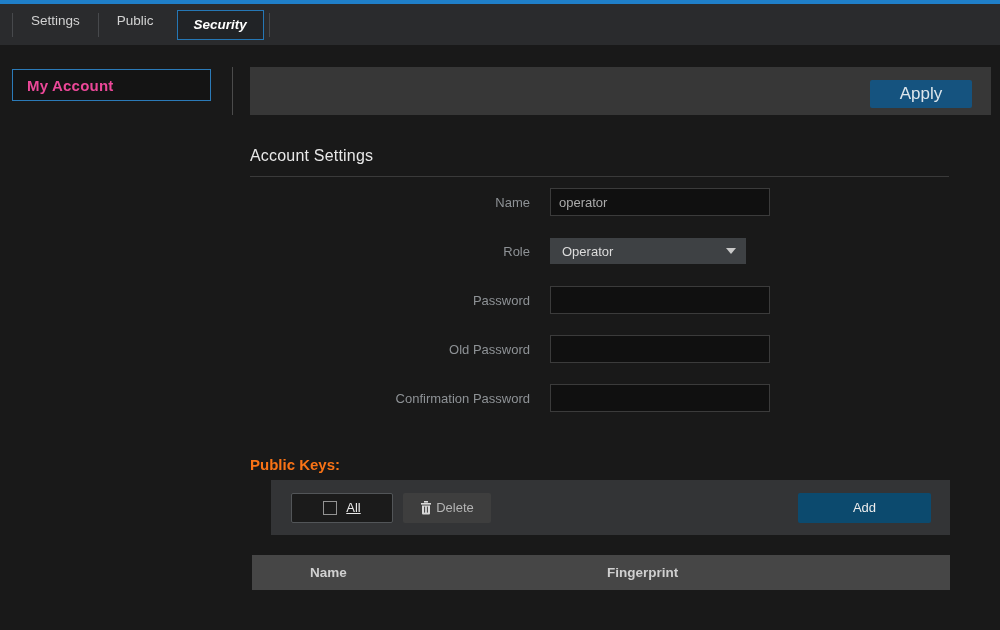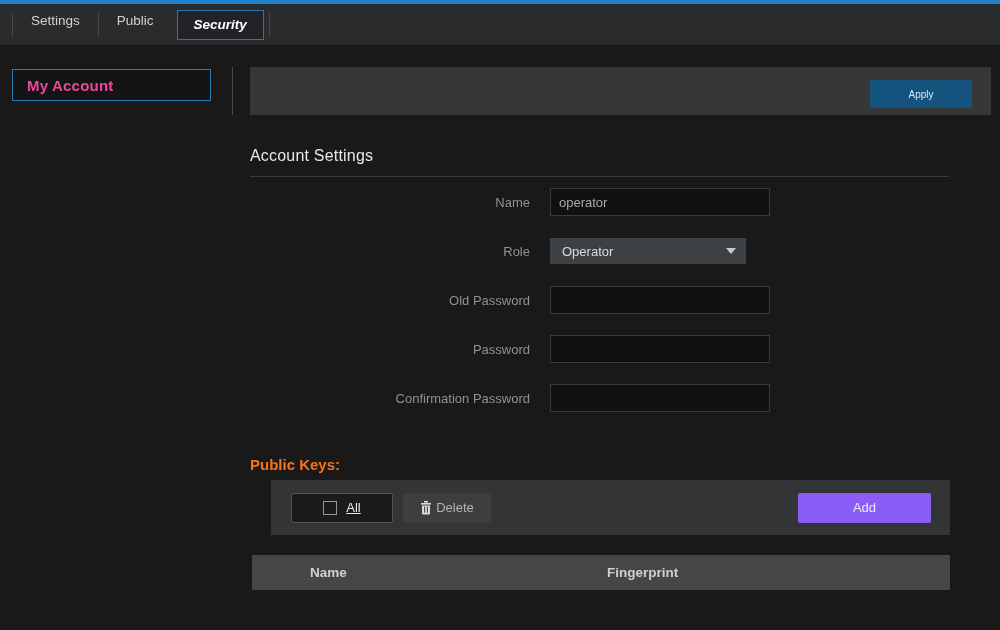--- a/index.html
+++ b/index.html
@@ -42,7 +42,7 @@
   .applybar{margin-top:22px;height:48px;background:#373737;position:relative;}
   .apply-btn{
     position:absolute;top:13px;right:19px;width:102px;height:28px;
-    background:#15537f;border:none;border-radius:2px;color:#dde6ec;font-size:10px;
+    background:#15537f;border:none;border-radius:2px;color:#dde6ec;font-size:17px;
     font-family:inherit;cursor:pointer;
   }
 

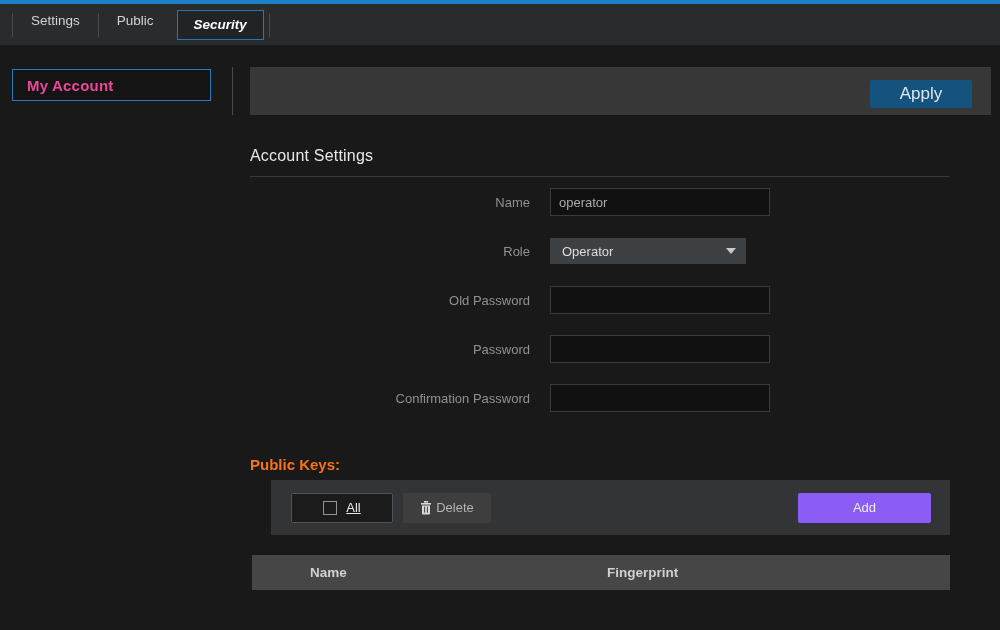--- a/index.html
+++ b/index.html
@@ -137,12 +137,12 @@
       </div>
 
       <div class="frow">
-        <div class="flabel">Old Password</div>
+        <div class="flabel">Password</div>
         <input class="tinput" type="password" value="" style="">
       </div>
 
       <div class="frow">
-        <div class="flabel">Password</div>
+        <div class="flabel">Old Password</div>
         <input class="tinput" type="password" value="" style="">
       </div>
 

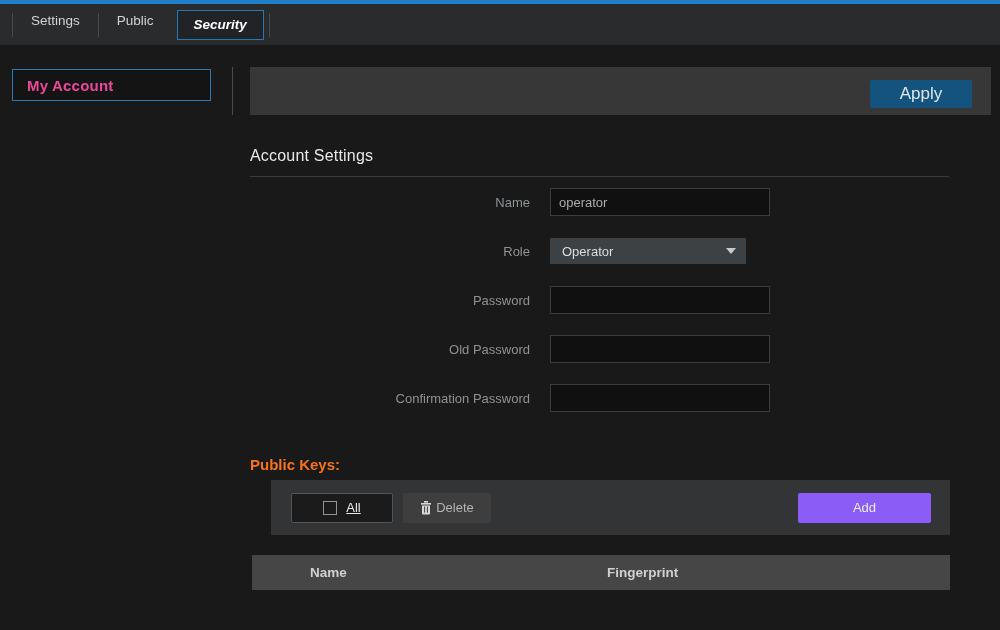--- a/index.html
+++ b/index.html
@@ -81,7 +81,7 @@
   .btn-all{margin-left:20px;width:102px;background:#1b1b1b;border:1px solid #525558;color:#e8e8e8;gap:9px;text-decoration:underline;}
   .checkbox{width:14px;height:14px;border:1px solid #939393;background:transparent;box-sizing:border-box;}
   .btn-delete{margin-left:10px;width:88px;background:#3e3e3e;border:none;color:#b4b4b4;gap:4px;}
-  .btn-add{margin-left:auto;margin-right:19px;width:133px;background:#8b5cf6;border:none;color:#ececec;}
+  .btn-add{margin-left:auto;margin-right:19px;width:133px;background:#0c4a6e;border:none;color:#ececec;}
 
   .pk-header{
     margin-top:20px;margin-left:2px;width:698px;height:35px;background:#464646;

